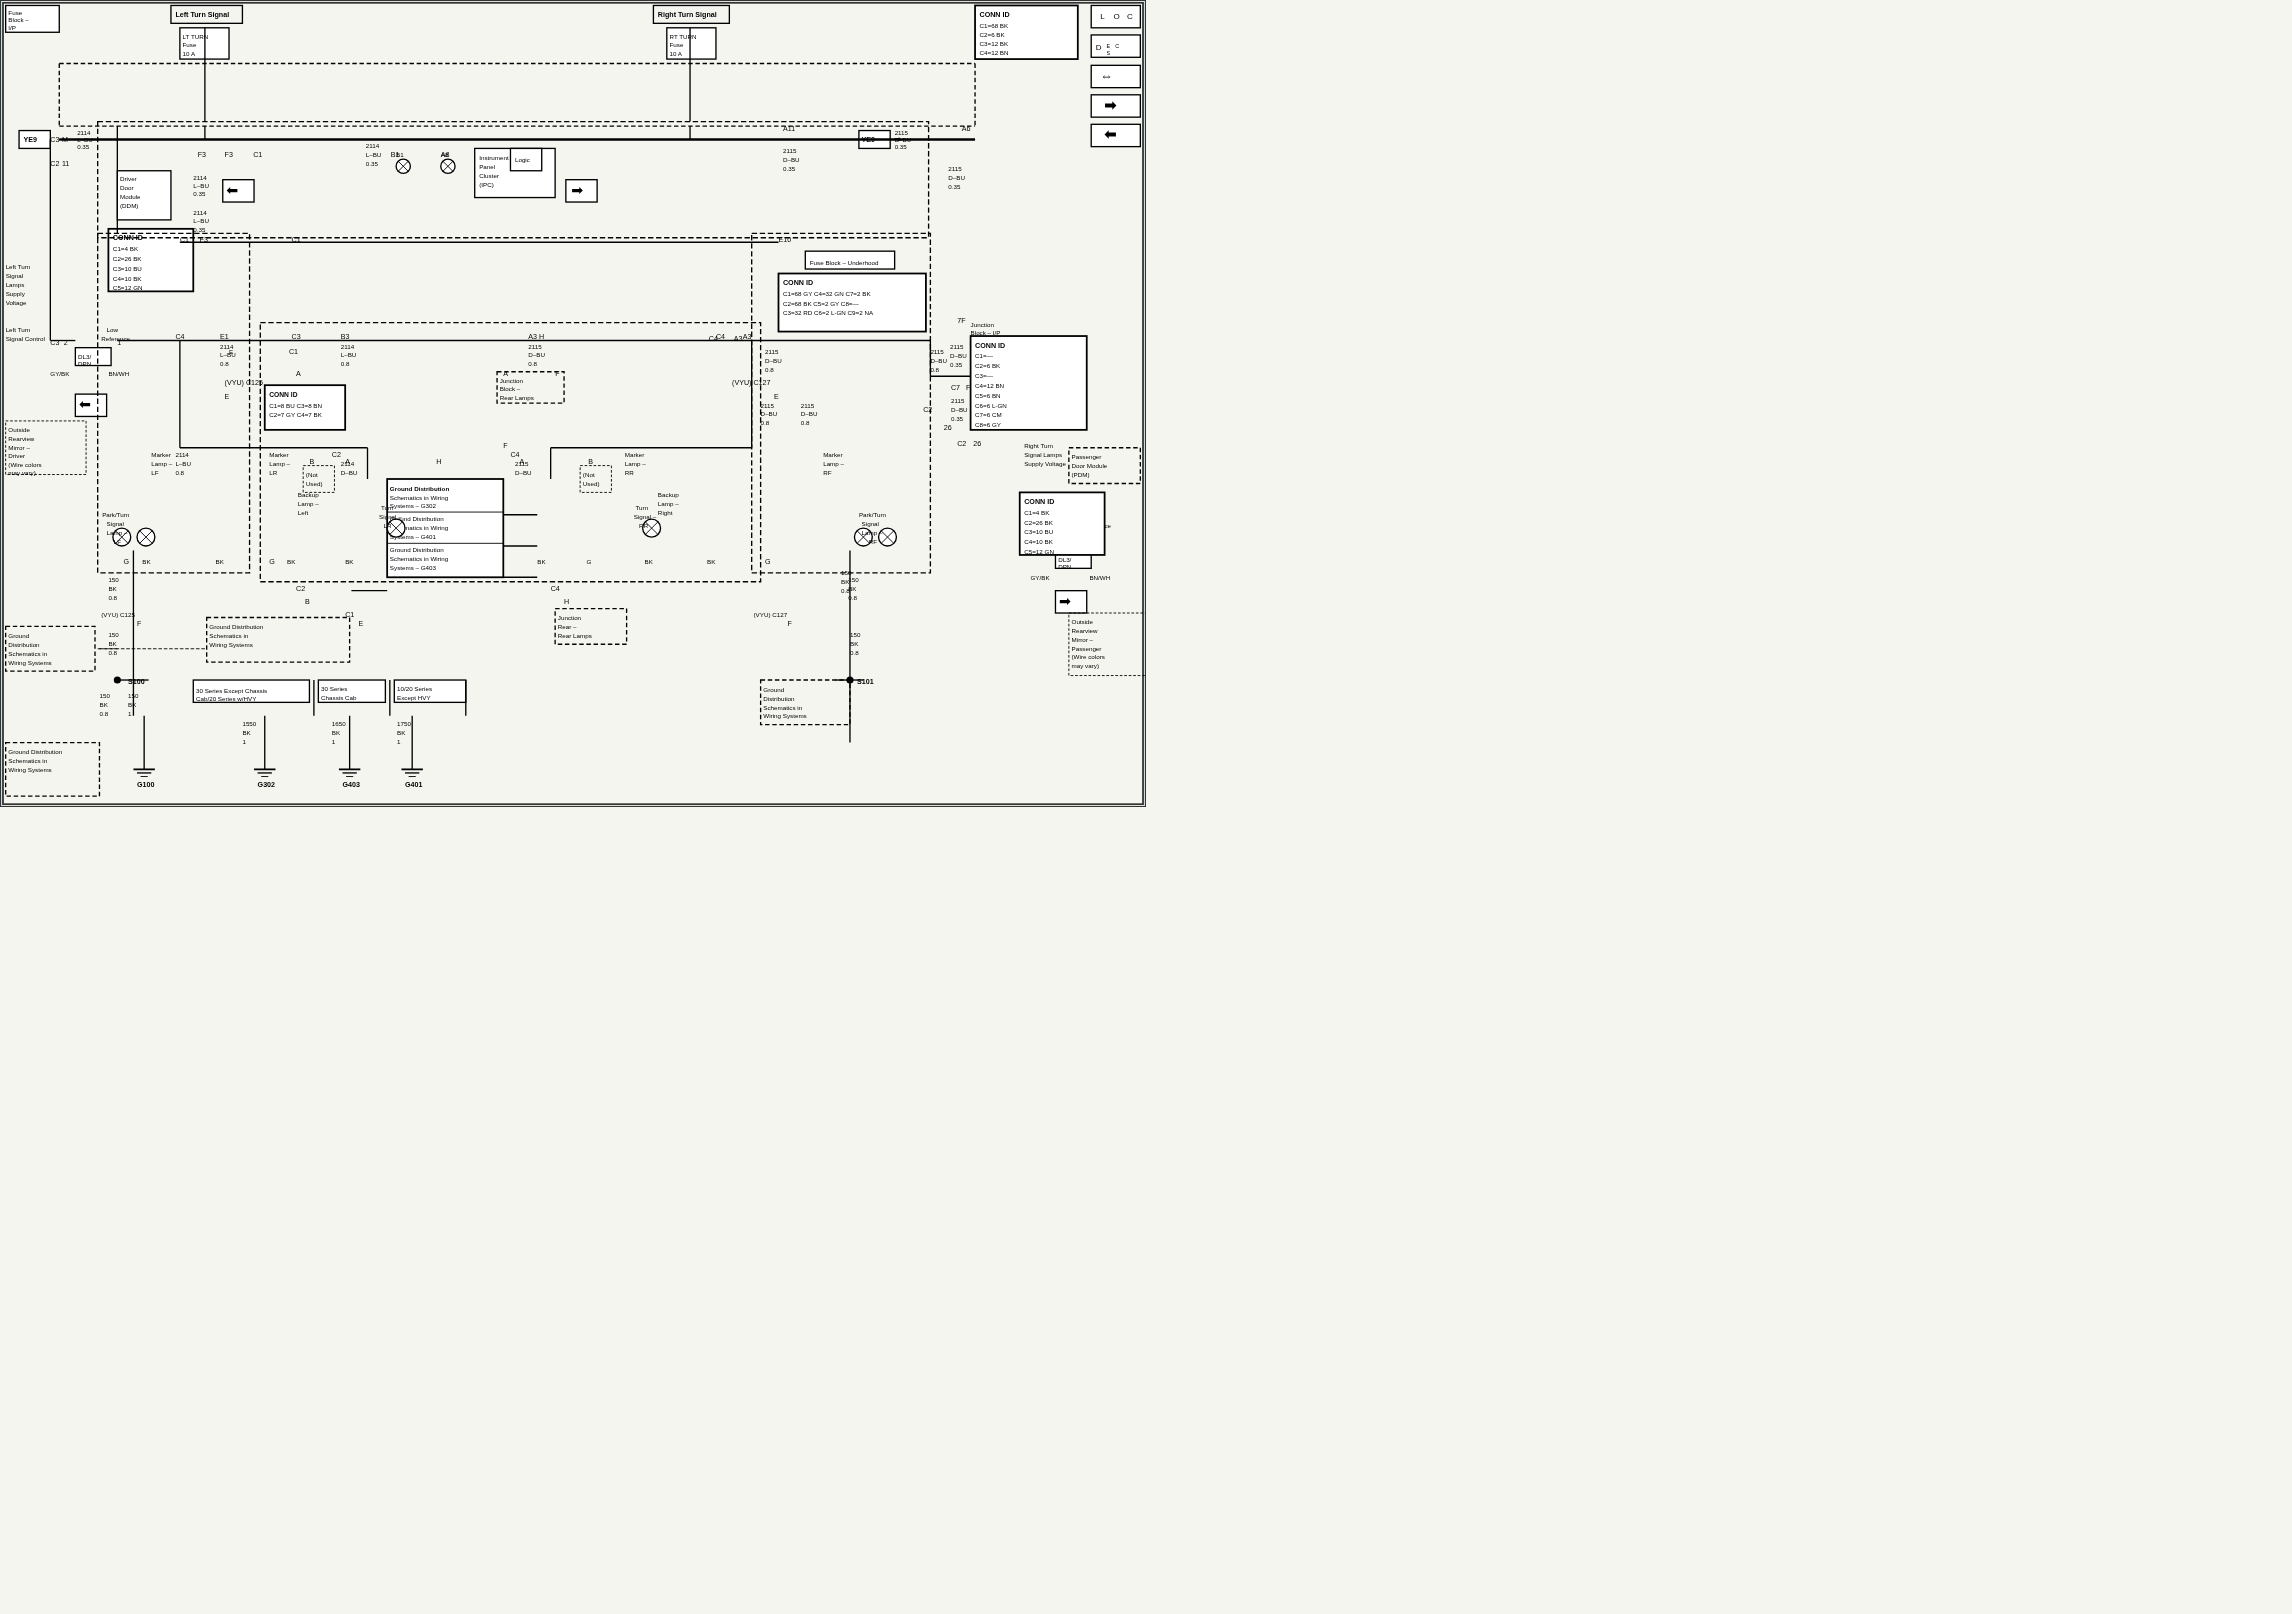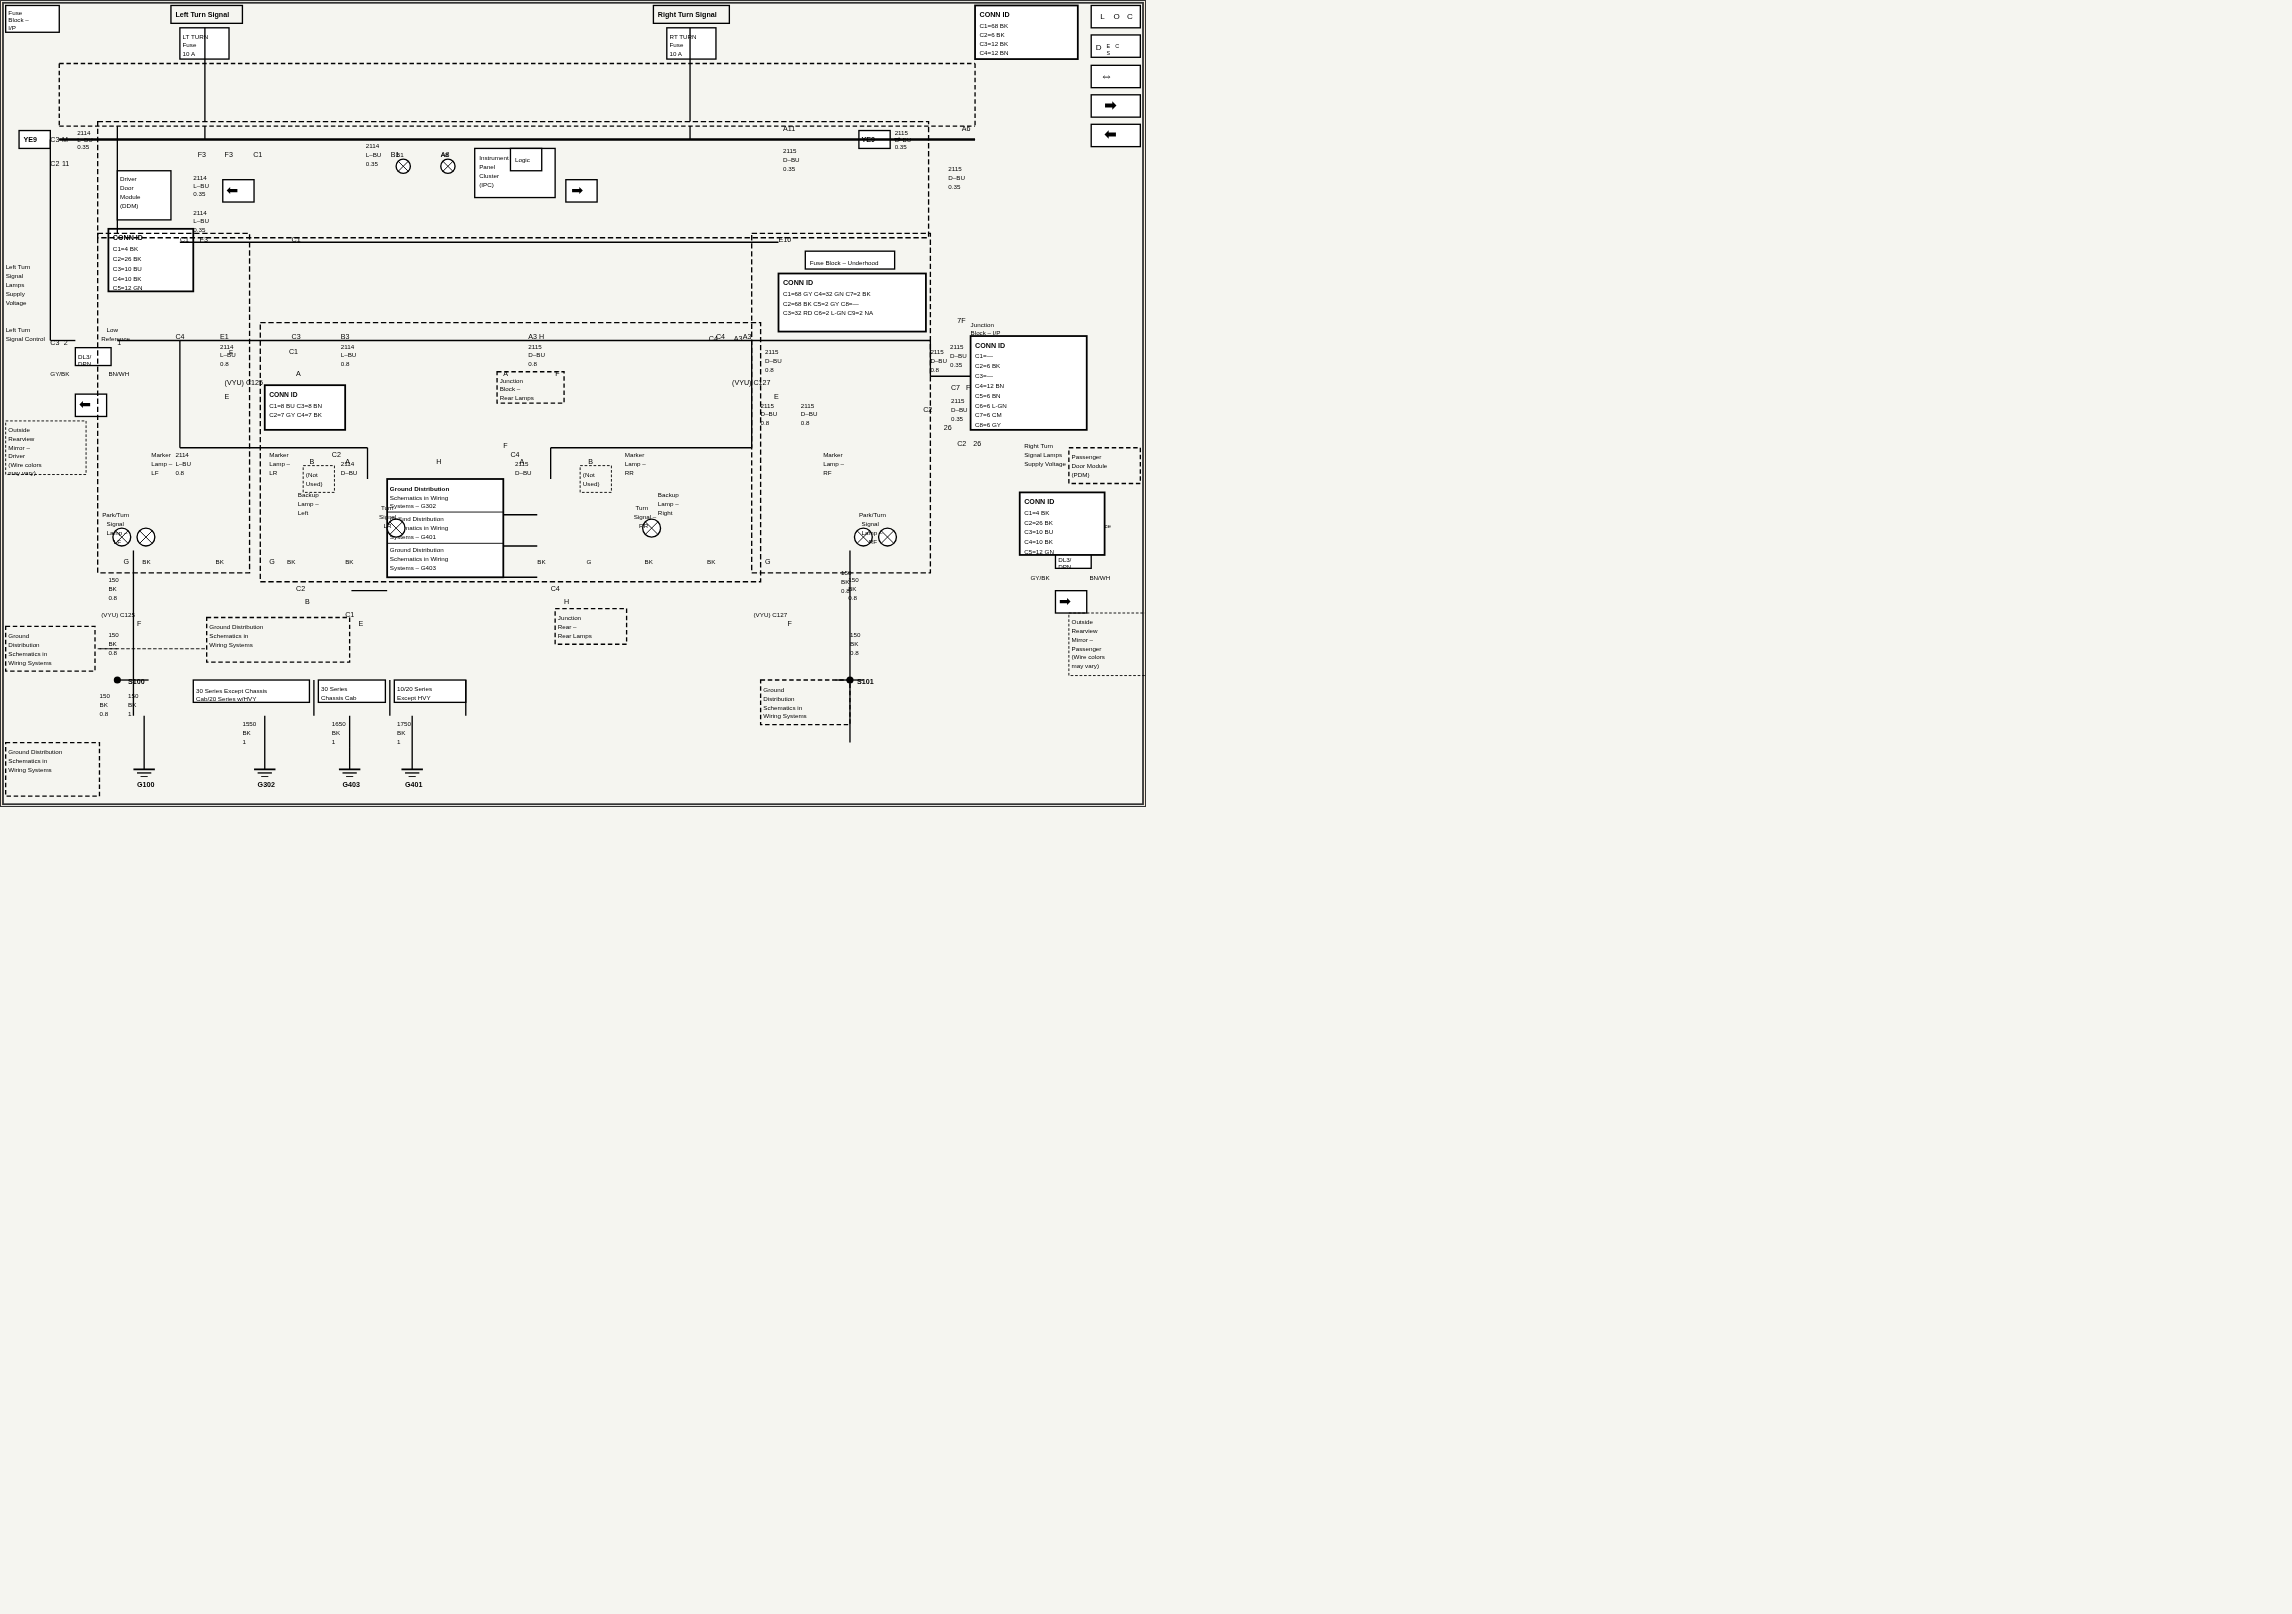--- a/index.html
+++ b/index.html
@@ -17,7 +17,7 @@
       width: 1146px;
       height: 807px;
       position: relative;
-      background: #fdba74;
+      background: #0369a1;
       border: 1.8px solid #333;
     }
     svg {

